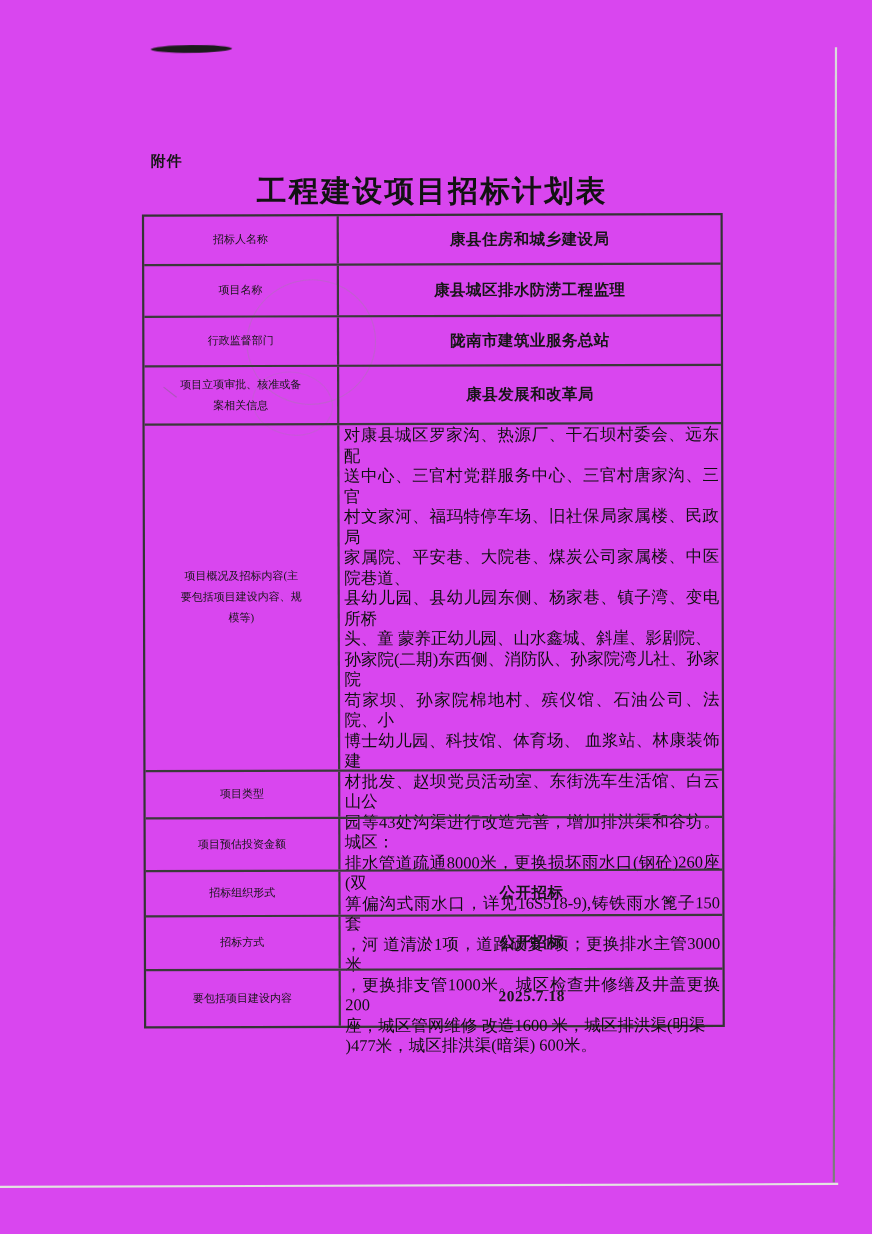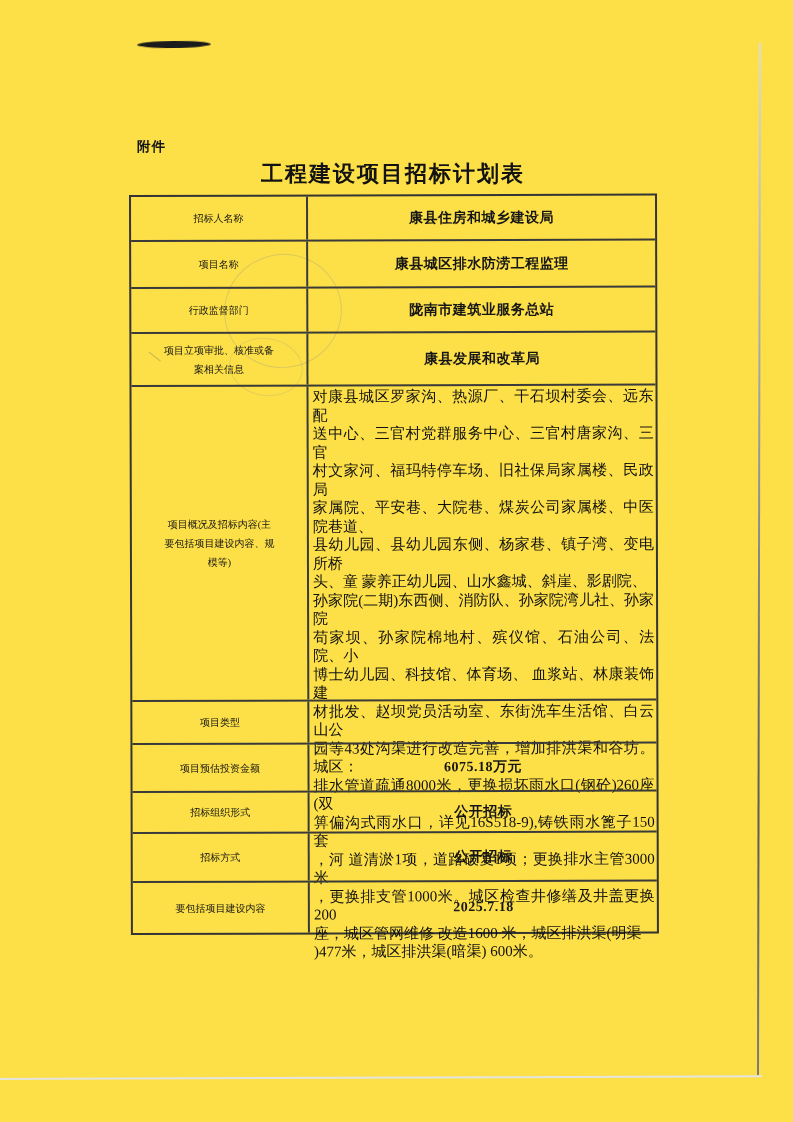--- a/index.html
+++ b/index.html
@@ -5,7 +5,7 @@
   html,body{margin:0;padding:0;background:#ffffff;}
   body{width:793px;height:1122px;position:relative;overflow:hidden;
        font-family:"Liberation Serif","DejaVu Serif",serif;color:#161616;}
-  #paper{position:absolute;left:0;top:0;width:793px;height:1122px;background:#fde047;}
+  #paper{position:absolute;left:0;top:0;width:793px;height:1122px;background:#d946ef;}
 
   
   .smear{position:absolute;left:137px;top:41px;width:74px;height:7px;background:#1b1b1b;

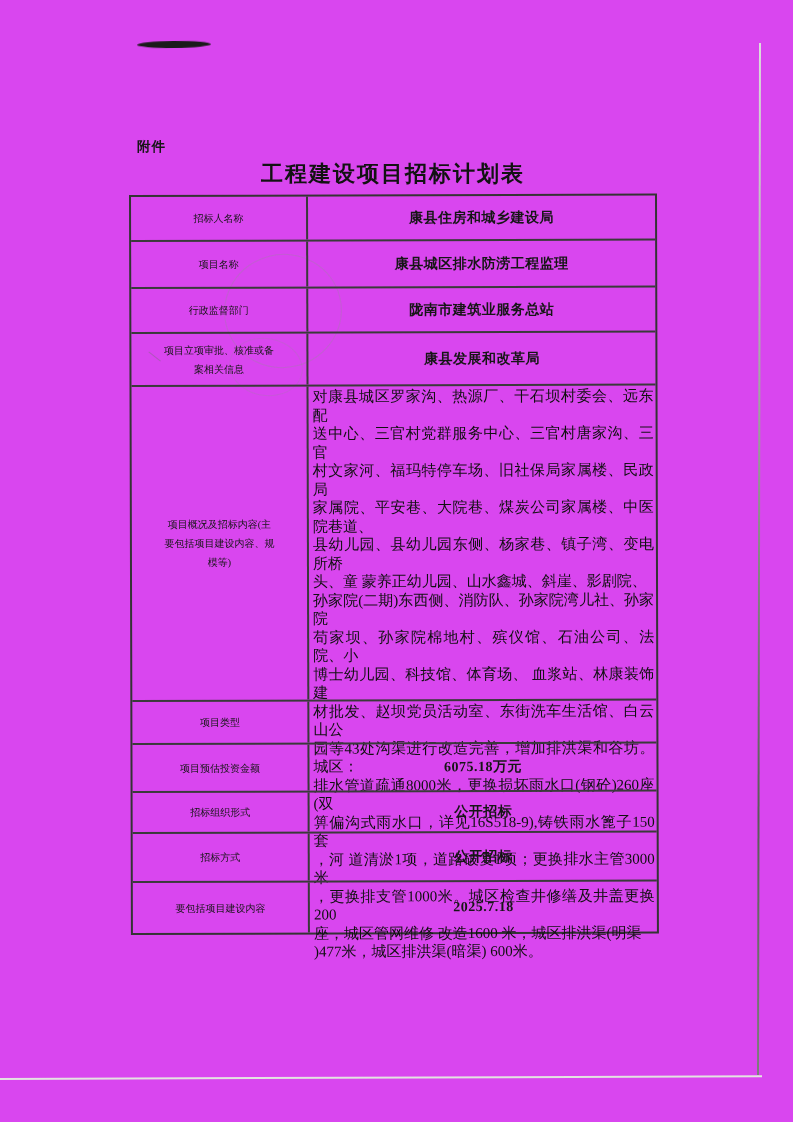--- a/index.html
+++ b/index.html
@@ -25,7 +25,7 @@
   .attach{position:absolute;left:137px;top:138px;font-size:13.5px;font-weight:bold;
           letter-spacing:1px;}
   .doc-title{position:absolute;left:129px;top:158px;width:528px;height:32px;line-height:32px;
-             text-align:center;font-size:22px;font-weight:bold;letter-spacing:2px;color:#121212;}
+             text-align:center;font-size:27px;font-weight:bold;letter-spacing:2px;color:#121212;}
 
   
   .tbl{position:absolute;left:129px;top:195px;width:528px;height:740px;box-sizing:border-box;

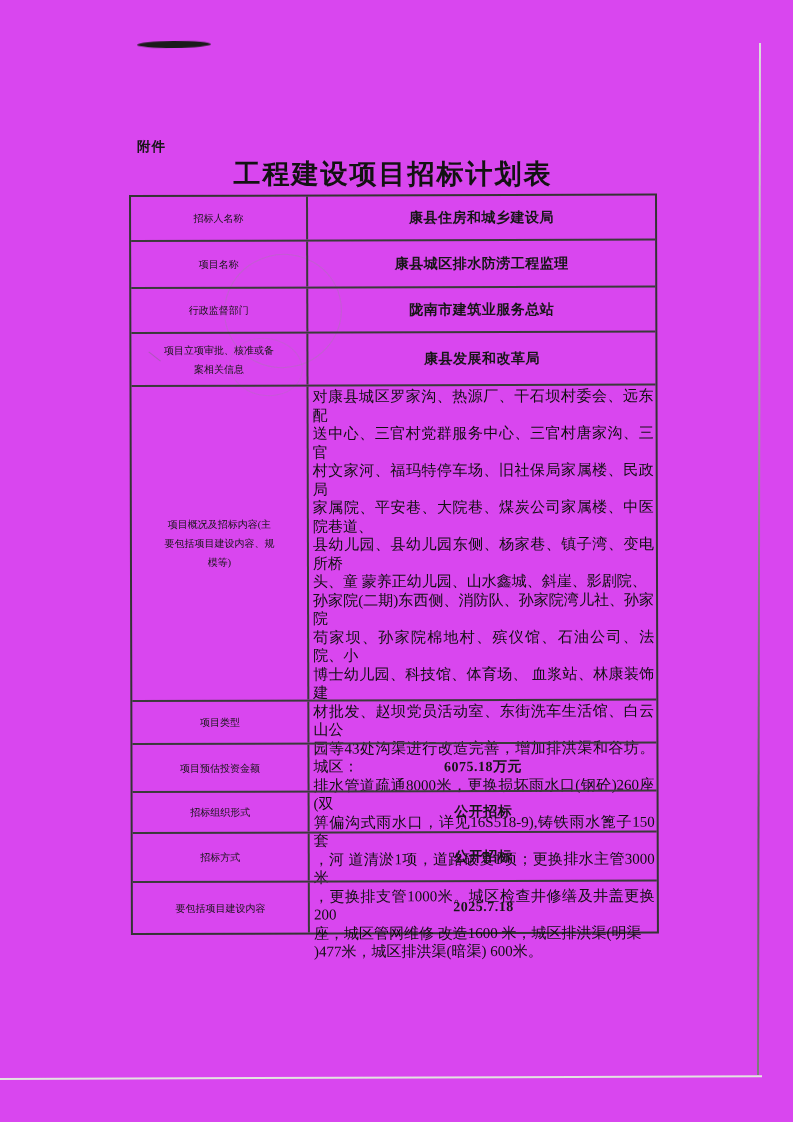--- a/index.html
+++ b/index.html
@@ -111,7 +111,6 @@
 
     <div class="row r7">
       <div class="cell-l">项目预估投资金额</div>
-      <div class="cell-v">6075.18万元</div>
     </div>
 
     <div class="row r8">

